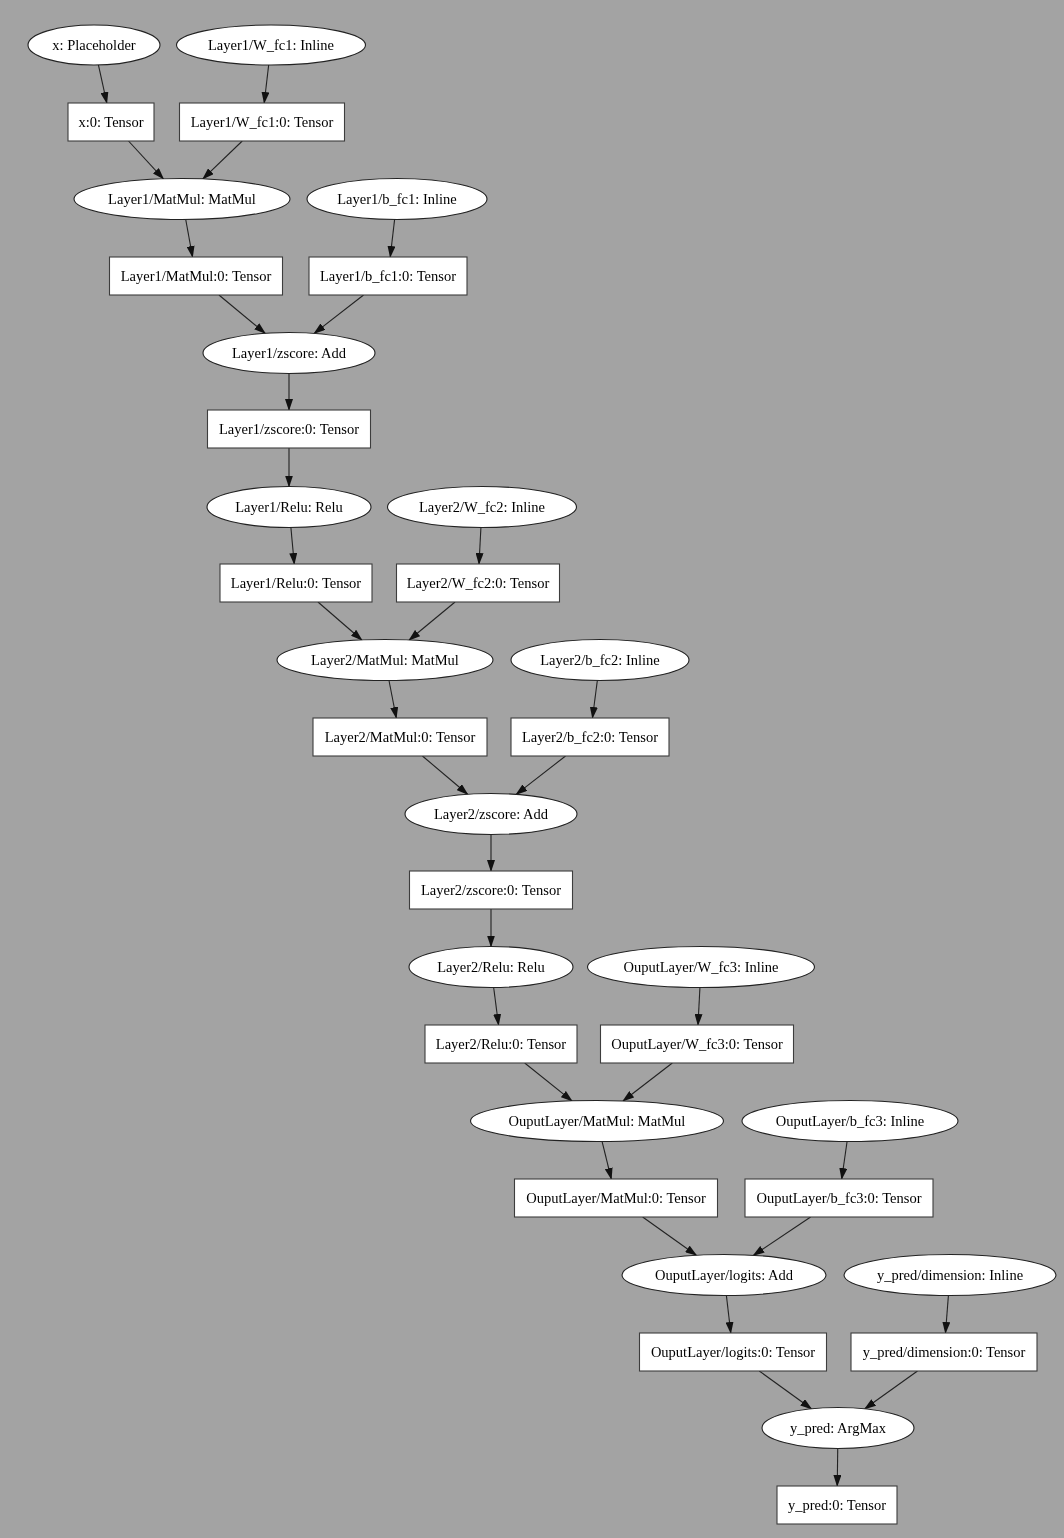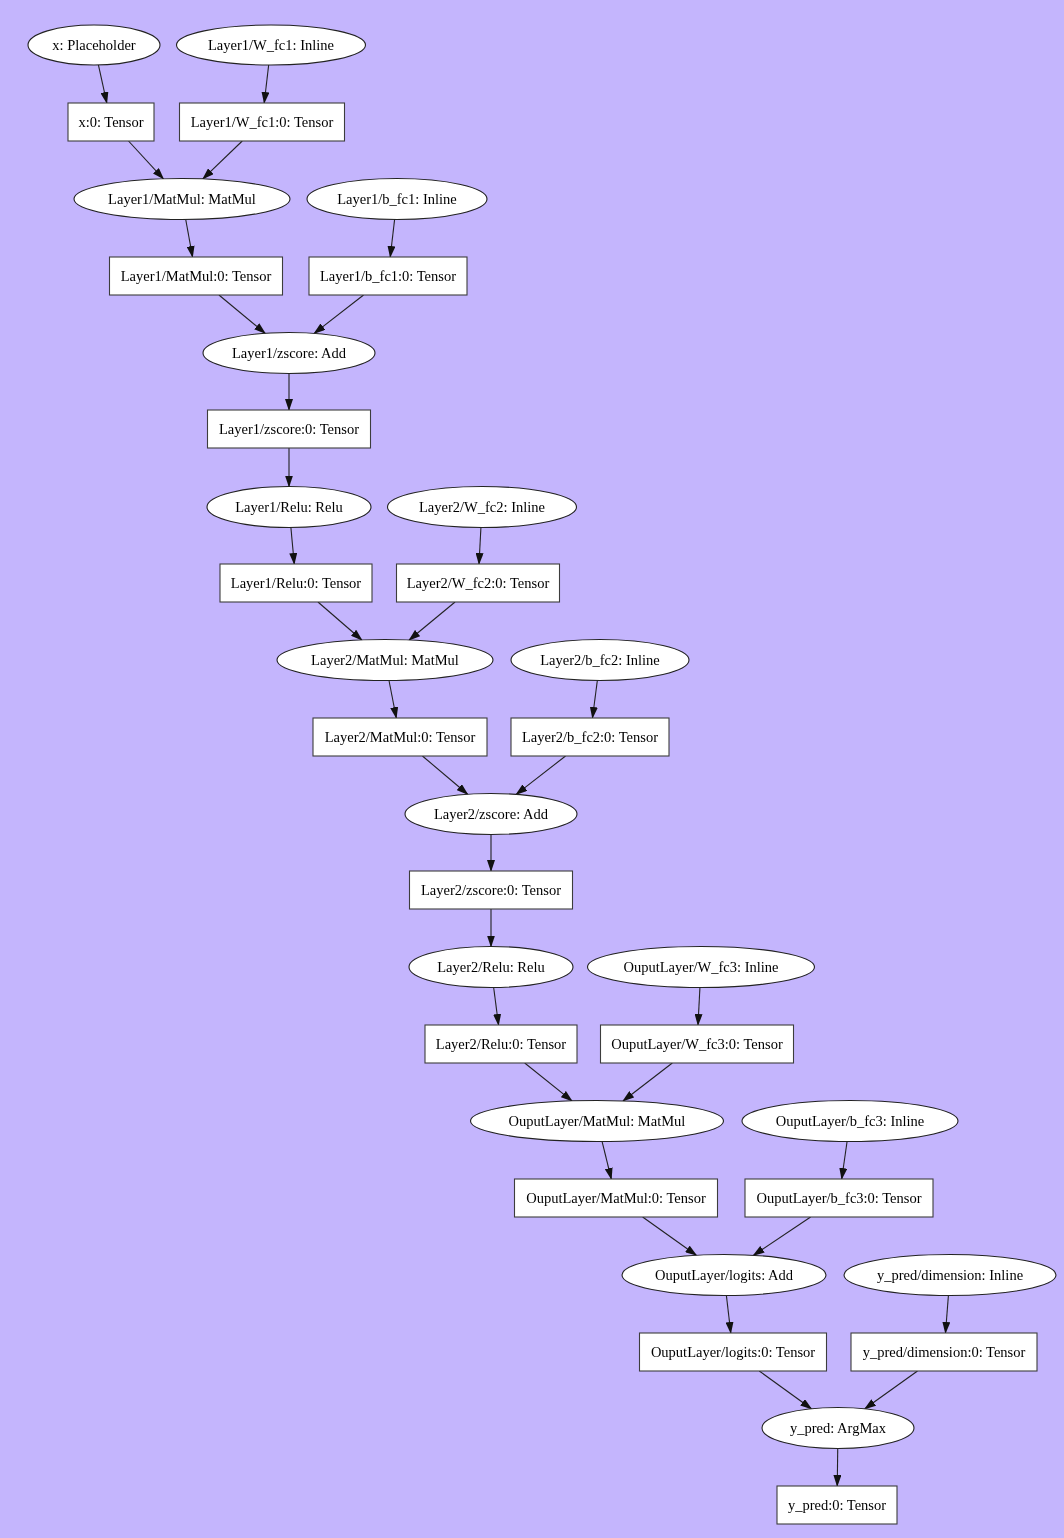--- a/index.html
+++ b/index.html
@@ -11,7 +11,7 @@
     position: relative;
     width: 1064px;
     height: 1538px;
-    background: #c4b5fd;
+    background: #a3a3a3;
     overflow: hidden;
   }
   svg text.node-label {

